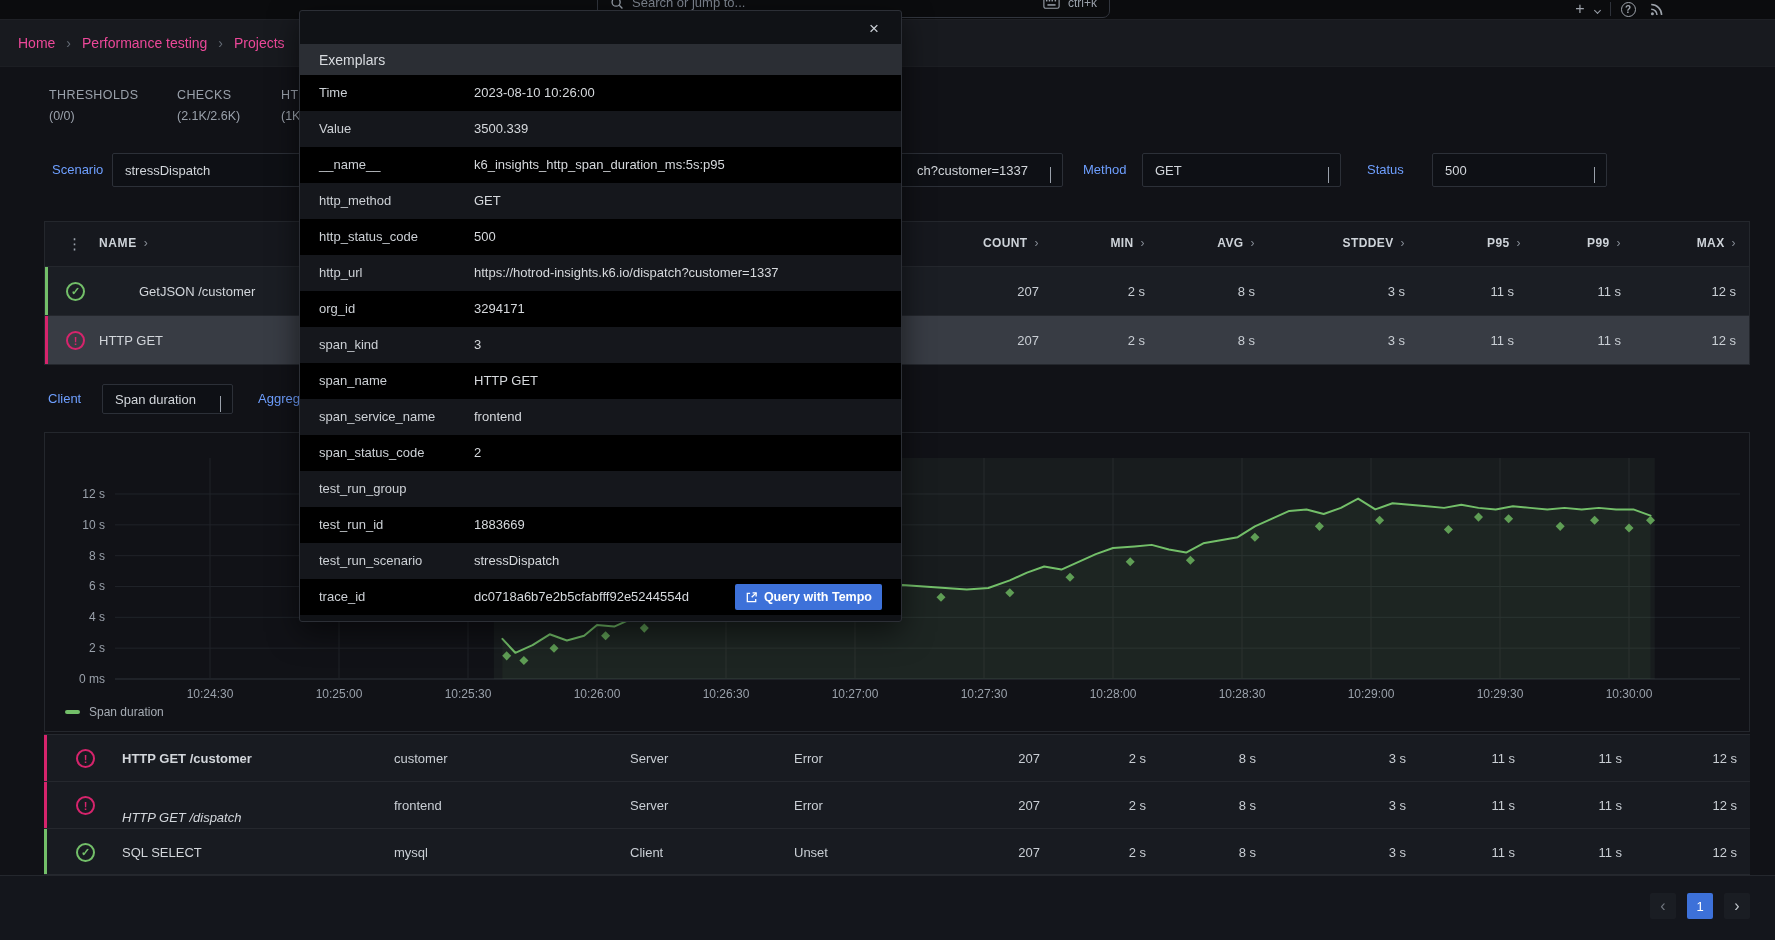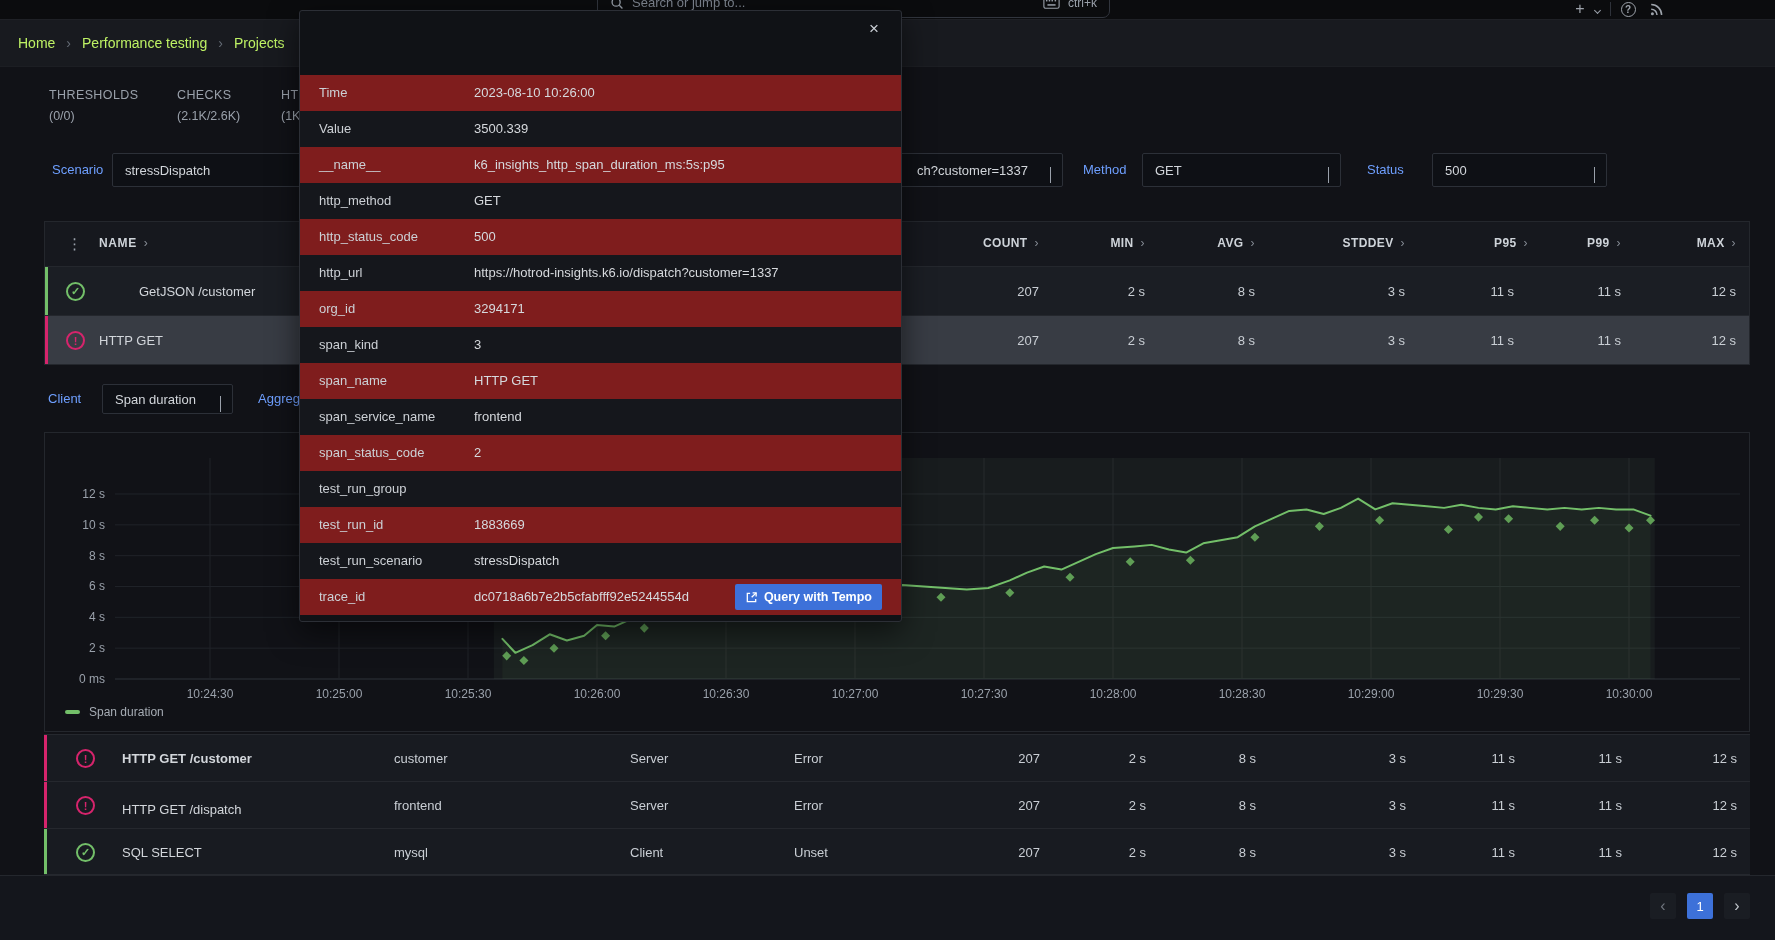--- a/index.html
+++ b/index.html
@@ -20,7 +20,7 @@
 
   
   .breadcrumb{position:absolute;left:0;top:20px;width:1775px;height:47px;background:#181a1f;border-bottom:1px solid #1c1e23;display:flex;align-items:center;padding-left:18px;font-size:14px;z-index:5}
-  .breadcrumb .bi{color:#bef264}
+  .breadcrumb .bi{color:#ec4899}
   .breadcrumb .bsep{color:#646b75;margin:0 11px;font-size:14px}
 
   

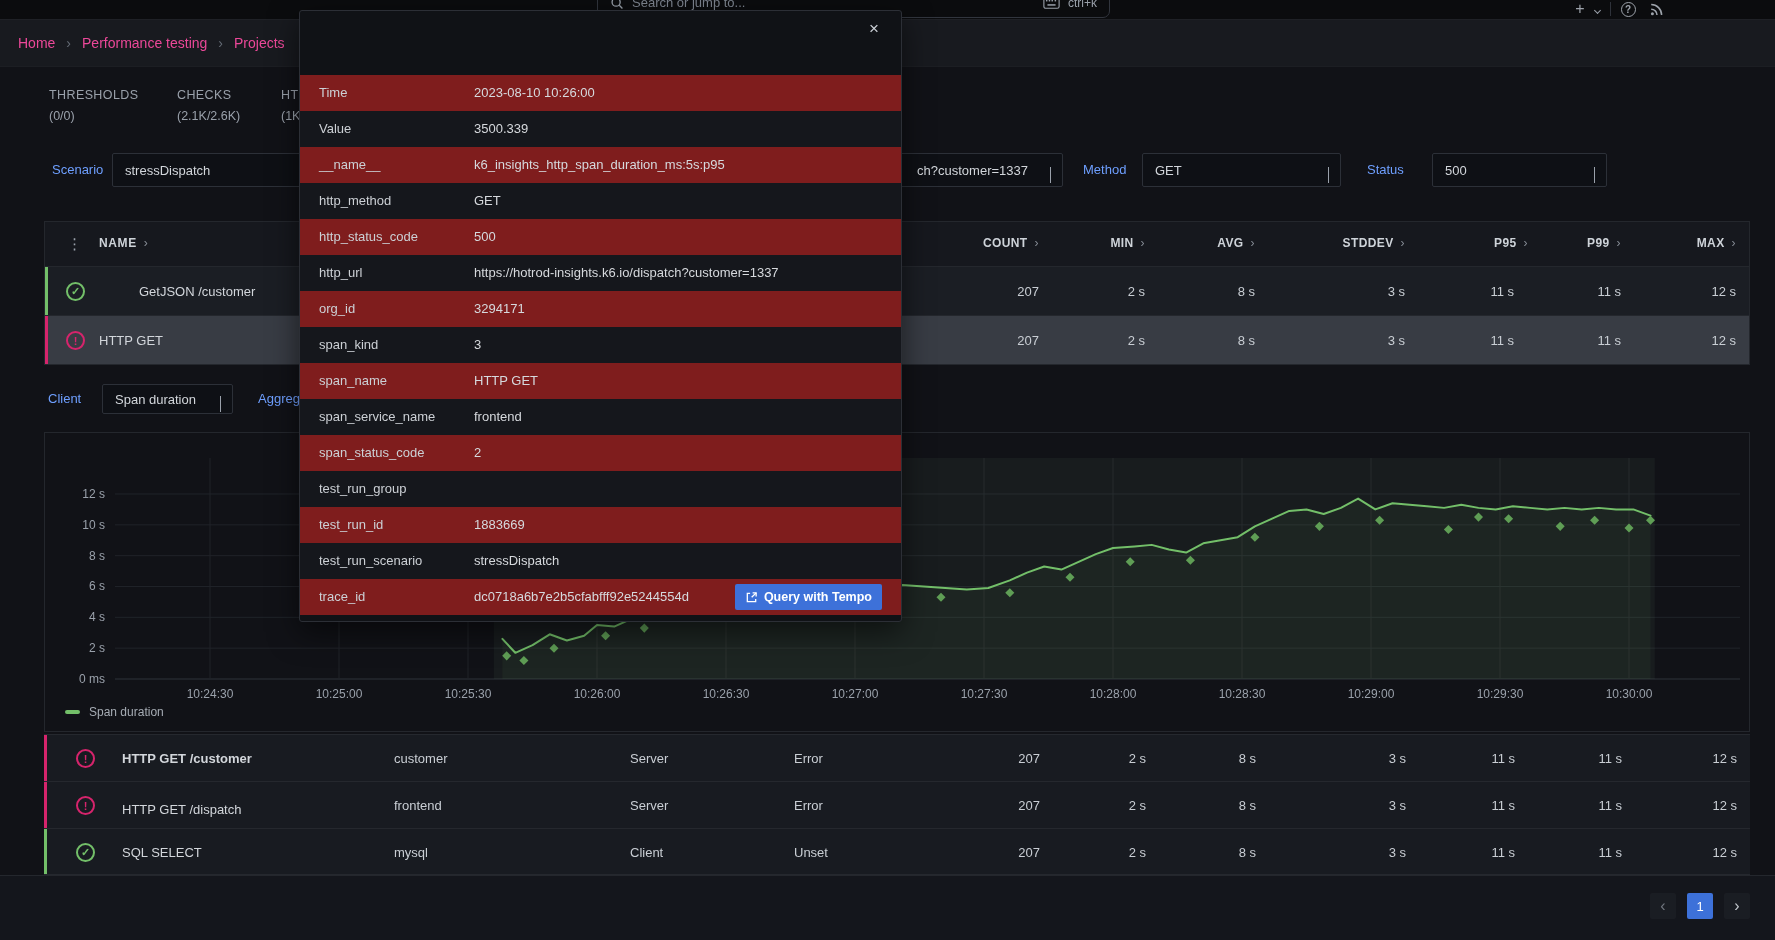--- a/index.html
+++ b/index.html
@@ -343,6 +343,9 @@
 
 <div class="popup">
   <div class="popclose">×</div>
+  <div class="pophead">
+    <span>Exemplars</span>
+  </div>
   <div id="popup-rows">
       <div class="poprow a" style="top: 64px;">
         <span class="poplabel">Time</span>

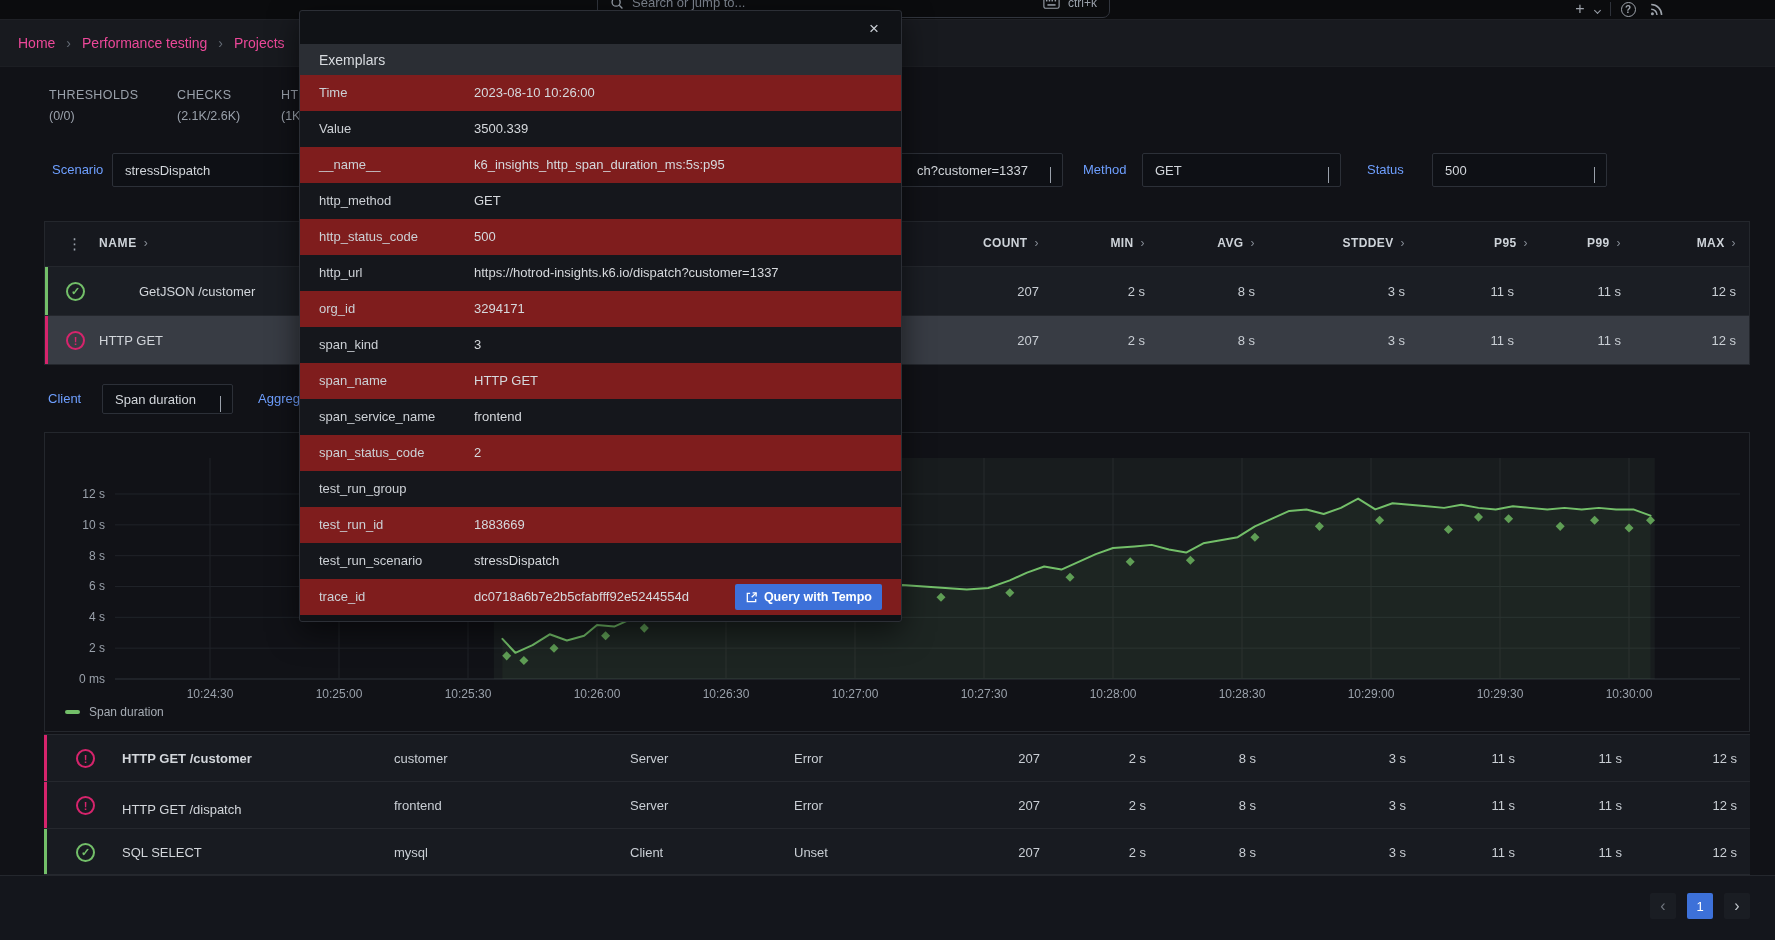--- a/index.html
+++ b/index.html
@@ -70,7 +70,7 @@
   .popclose{position:absolute;right:16px;top:6px;font-size:17px;color:#c9ced4;line-height:20px;padding:2px 6px}
   .pophead{position:absolute;left:0;top:33px;width:100%;height:31px;background:#2b2e34;display:flex;align-items:center;padding-left:19px;font-size:14px;color:#d8dbdf}
   .poprow{position:absolute;left:0;width:100%;height:36px}
-  .poprow.a{background:#7f1d1d}
+  .poprow.a{background:#000000}
   .poprow.b{background:#15171c}
   .poplabel{position:absolute;left:19px;top:10px;font-size:13px;color:#ccd0d5}
   .popvalue{position:absolute;left:174px;top:10px;font-size:13px;color:#d6d9dd}

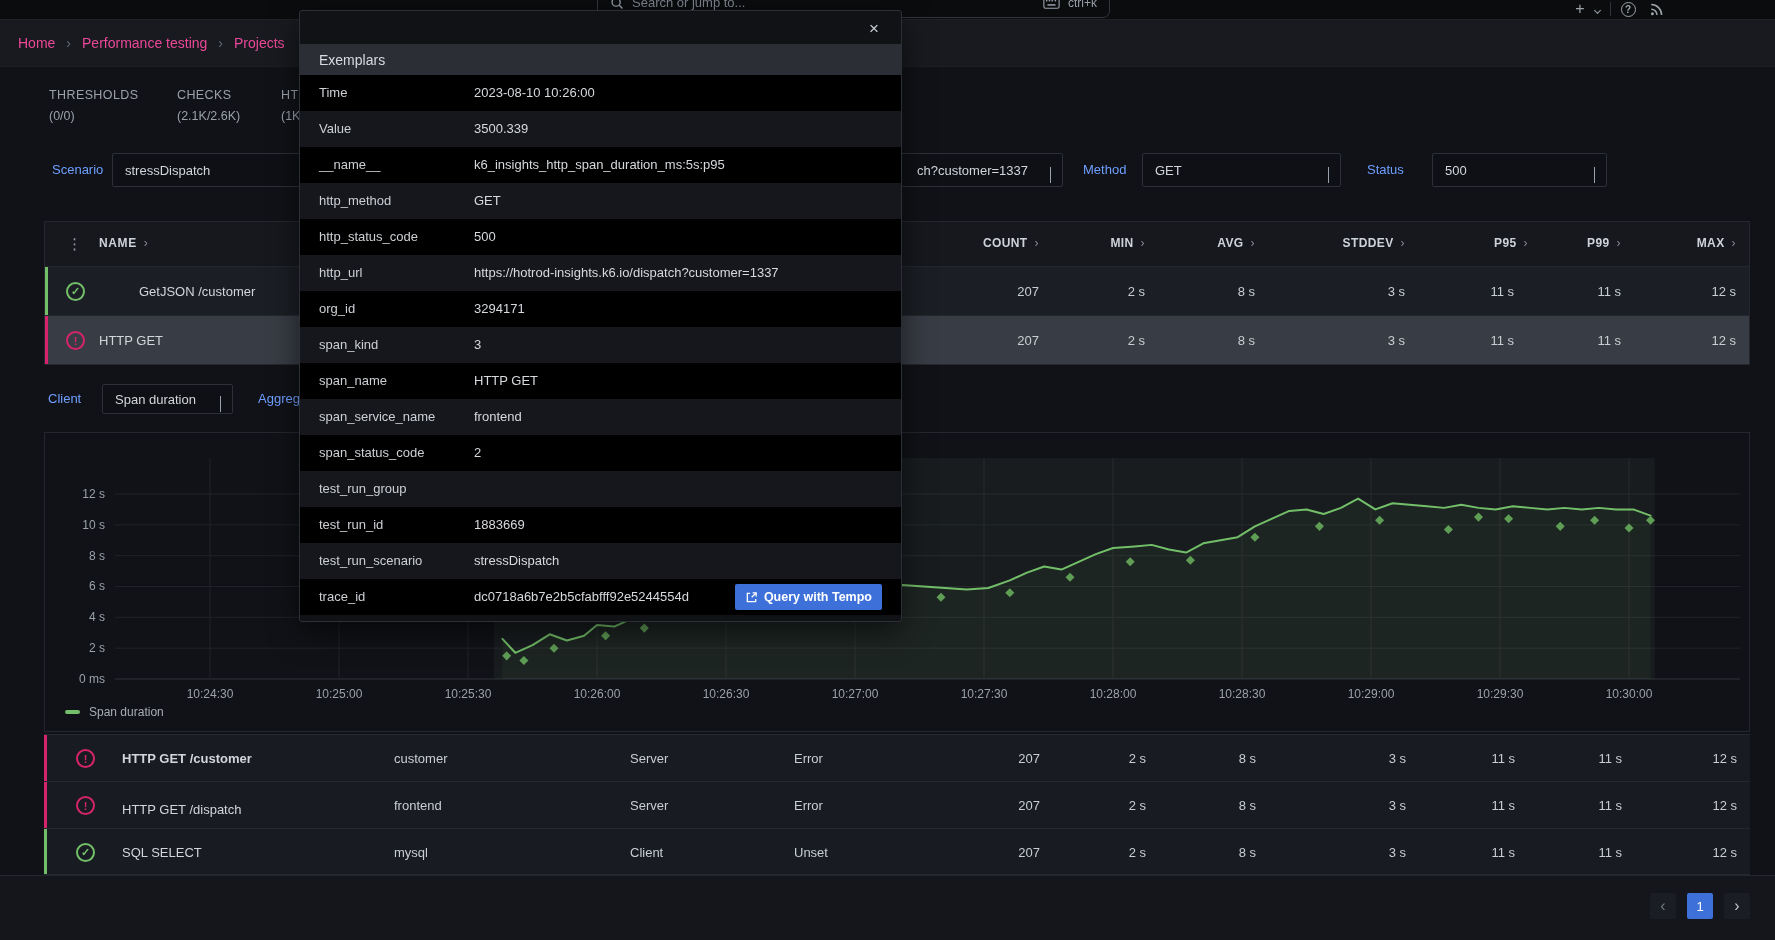--- a/index.html
+++ b/index.html
@@ -175,7 +175,7 @@
       <span class="hnum" style="right: 604px;">MIN<span class="hsort">›</span></span>
       <span class="hnum" style="right: 494px;">AVG<span class="hsort">›</span></span>
       <span class="hnum" style="right: 344px;">STDDEV<span class="hsort">›</span></span>
-      <span class="hnum" style="right: 221px; padding-left: 26px;">P95<span class="hsort">›</span></span>
+      <span class="hnum" style="right: 228px; padding-left: 26px;">P95<span class="hsort">›</span></span>
       <span class="hnum" style="right: 128px;">P99<span class="hsort">›</span></span>
       <span class="hnum" style="right: 13px;">MAX<span class="hsort">›</span></span>
     </div>

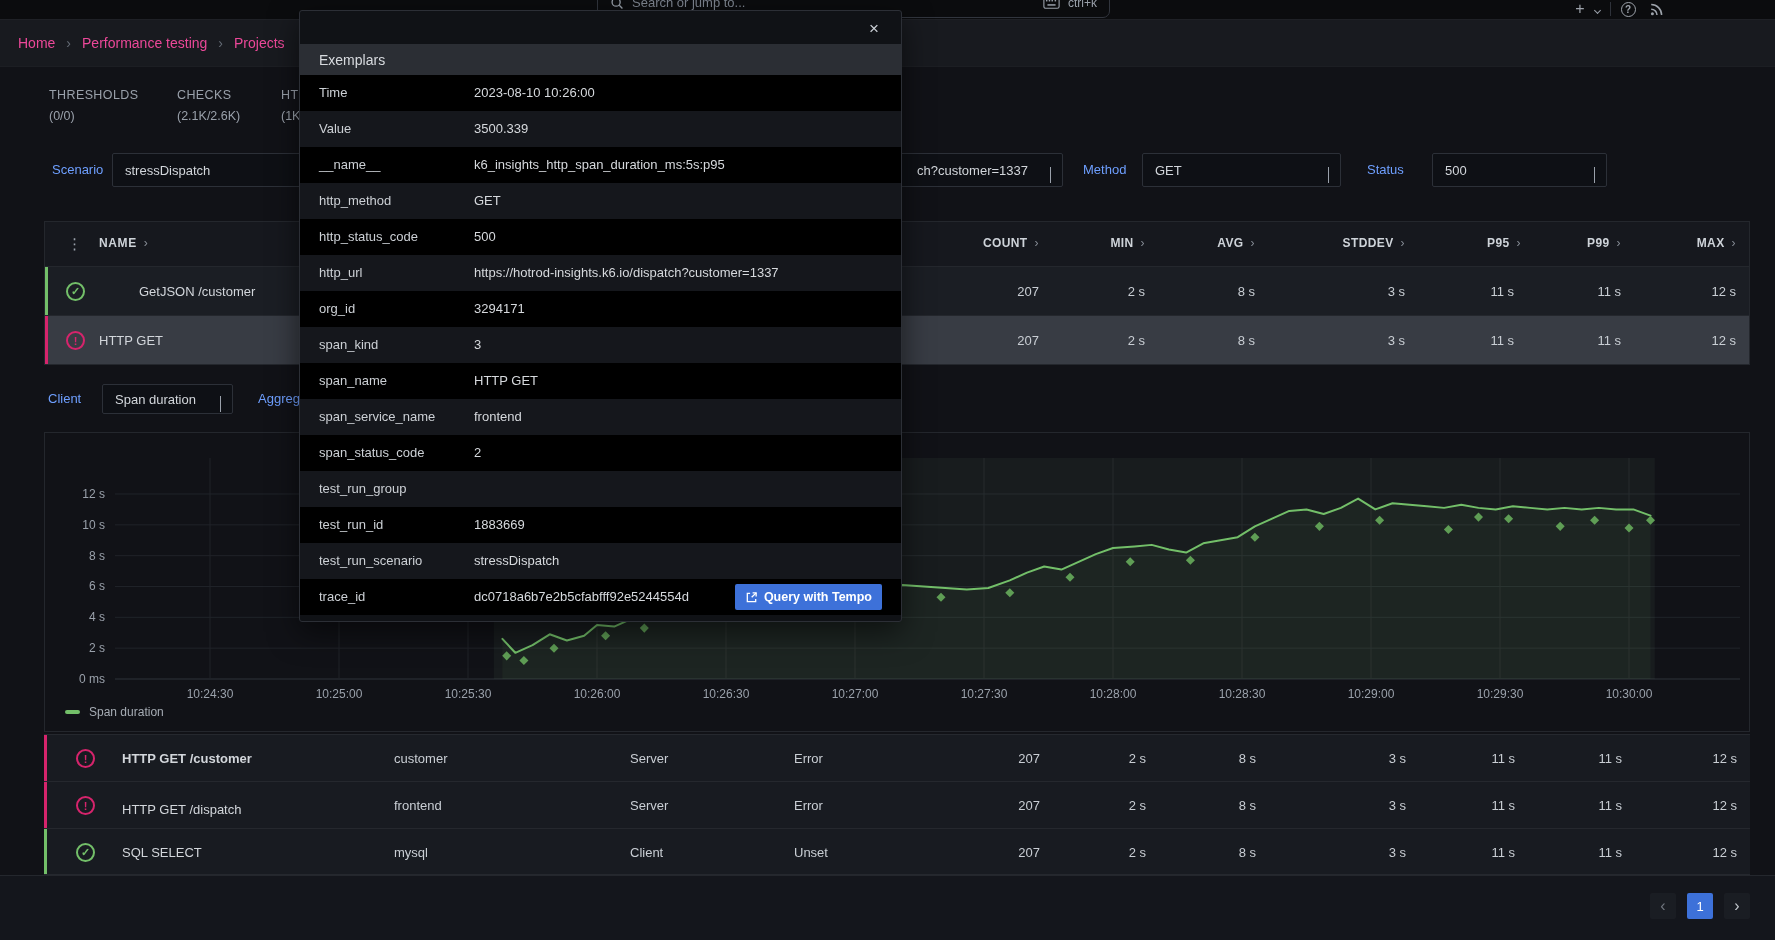--- a/index.html
+++ b/index.html
@@ -306,7 +306,7 @@
     <div class="srow" style="top: 781px;">
       <div class="strip" style="background: rgb(214, 36, 108);"></div>
       <span class="icon-c" style="left: 32px; top: 14px; border-color: rgb(214, 36, 108); color: rgb(214, 36, 108);">!</span>
-      <span class="rname" style="left: 78px; top: 20px;">HTTP GET /dispatch</span>
+      <span class="rname" style="left: 78px; top: 28px; font-style: italic;">HTTP GET /dispatch</span>
       <span class="ctext" style="left: 350px; top: 16px;">frontend</span>
       <span class="ctext" style="left: 586px; top: 16px;">Server</span>
       <span class="ctext" style="left: 750px; top: 16px;">Error</span>

